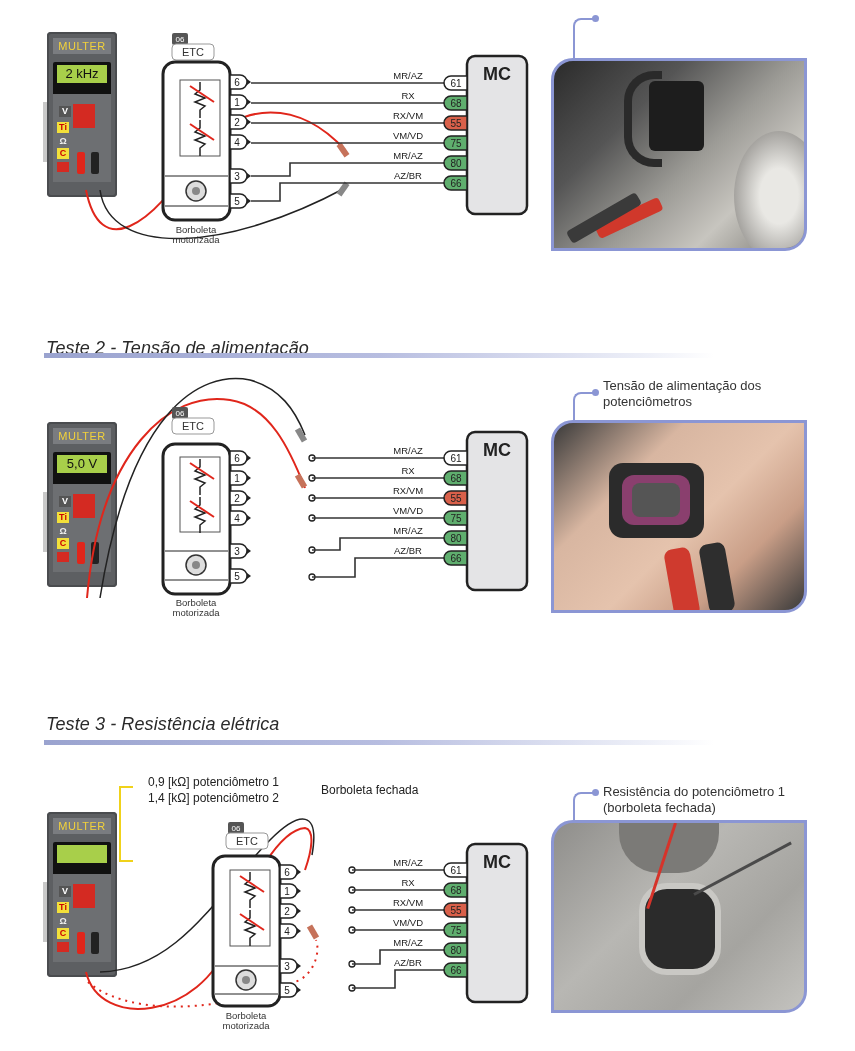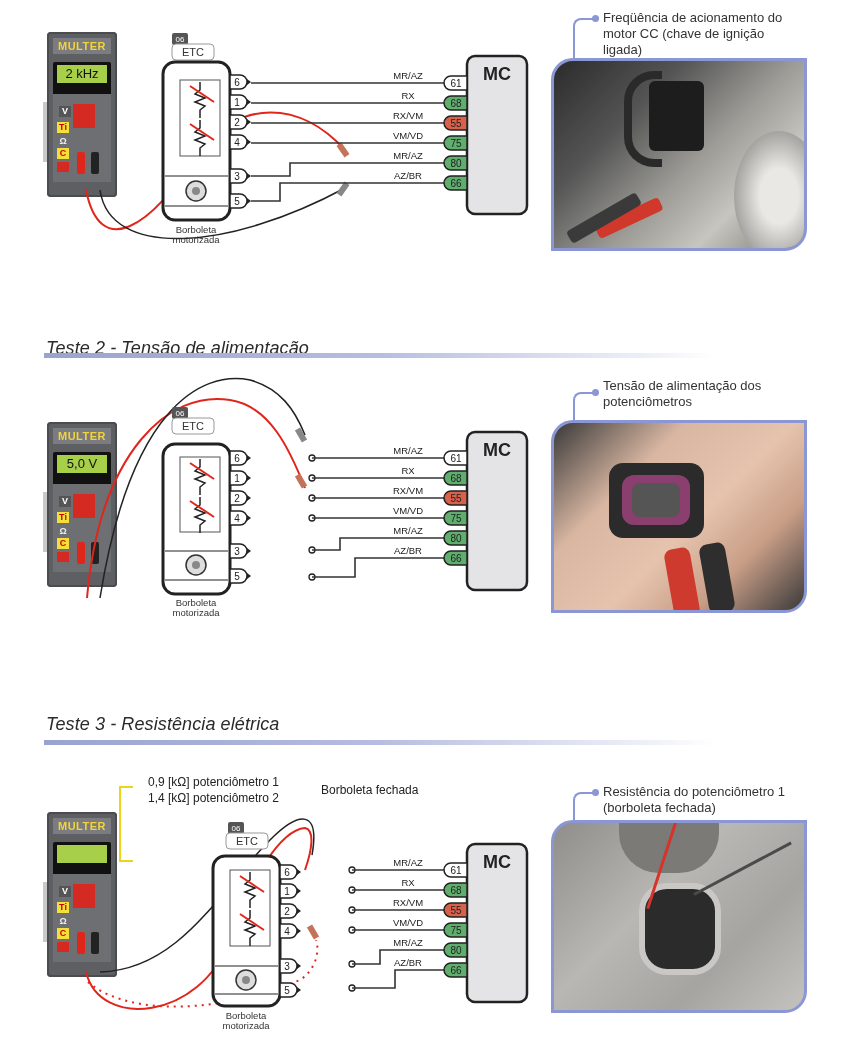--- a/index.html
+++ b/index.html
@@ -146,11 +146,6 @@
 
   <div class="callout-line" style="left:573px;top:18px;width:22px;height:42px;"></div>
   <div class="callout-dot" style="left:592px;top:15px;"></div>
-  <div class="photo-caption" style="left:603px;top:10px;">
-    <div>Freqüência de acionamento do</div>
-    <div>motor CC (chave de ignição</div>
-    <div>ligada)</div>
-  </div>
   <div class="photo-frame" style="left:551px;top:58px;width:250px;height:187px;background:linear-gradient(135deg,#2b2b2b 0%,#555 30%,#9b9a95 55%,#c7c5bf 75%,#7a7873 100%);">
     <div style="position:absolute;left:95px;top:20px;width:55px;height:70px;background:#1d1d1d;border-radius:6px;"></div>
     <div style="position:absolute;left:70px;top:10px;width:30px;height:80px;border:8px solid #2a2a2a;border-right:none;border-radius:30px 0 0 30px;"></div>

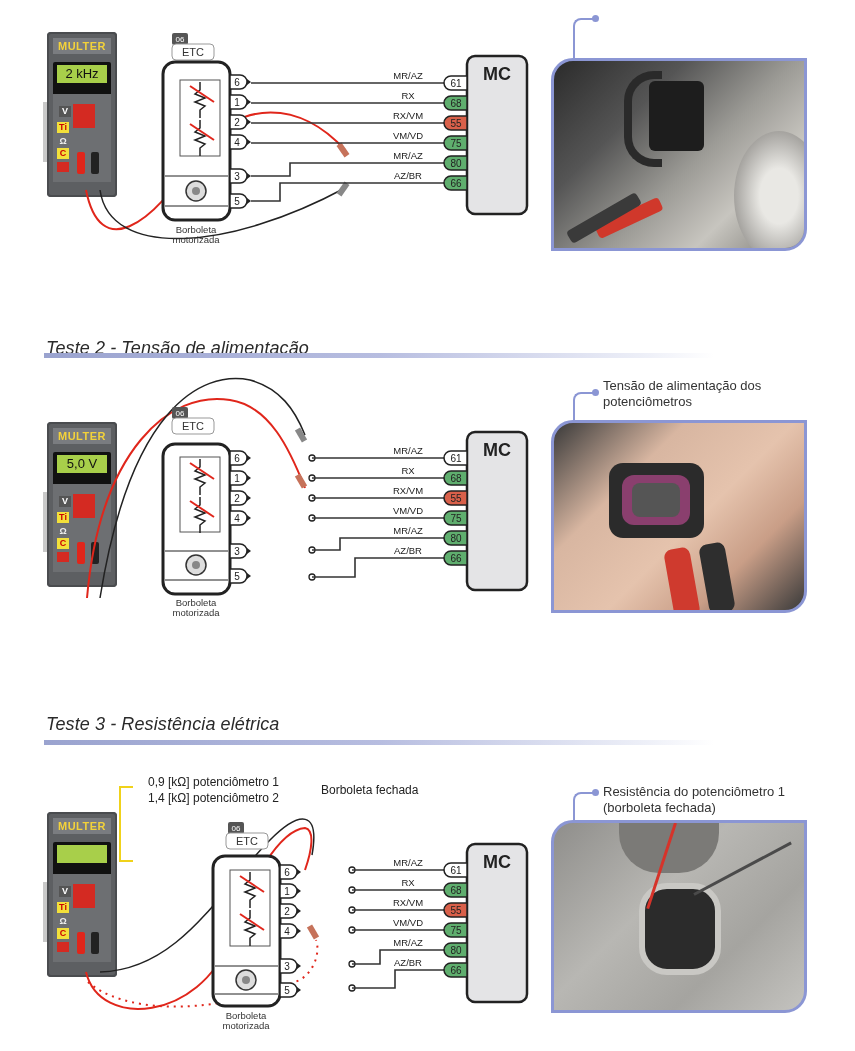--- a/index.html
+++ b/index.html
@@ -13,7 +13,7 @@
   .callout-line { position:absolute; border-left:2px solid #8b96d4; border-top:2px solid #8b96d4; border-top-left-radius:8px; }
   .callout-dot { position:absolute; width:7px; height:7px; border-radius:50%; background:#8b96d4; }
   .meter { position:absolute; width:70px; height:165px; background:#5d5f62; border-radius:4px; box-shadow: inset 0 0 0 2px #4a4c4f; }
-  .meter-brand { position:absolute; left:6px; top:6px; width:58px; height:16px; background:#7a7c80; color:#f3d23a; font-weight:bold; font-size:11px; text-align:center; line-height:16px; letter-spacing:0.5px; }
+  .meter-brand { position:absolute; left:6px; top:6px; width:58px; height:16px; background:#7a7c80; color:#f3d23a; font-weight:normal; font-size:11px; text-align:center; line-height:16px; letter-spacing:0.5px; }
   .meter-lcd { position:absolute; left:6px; top:30px; width:58px; height:40px; background:#111; border-radius:2px; }
   .meter-lcd-inner { position:absolute; left:4px; top:3px; width:50px; height:18px; background:#a8cf4a; color:#111; font-size:13px; line-height:18px; text-align:center; }
   .meter-panel { position:absolute; left:6px; top:62px; width:58px; height:88px; background:#6d6f72; }

